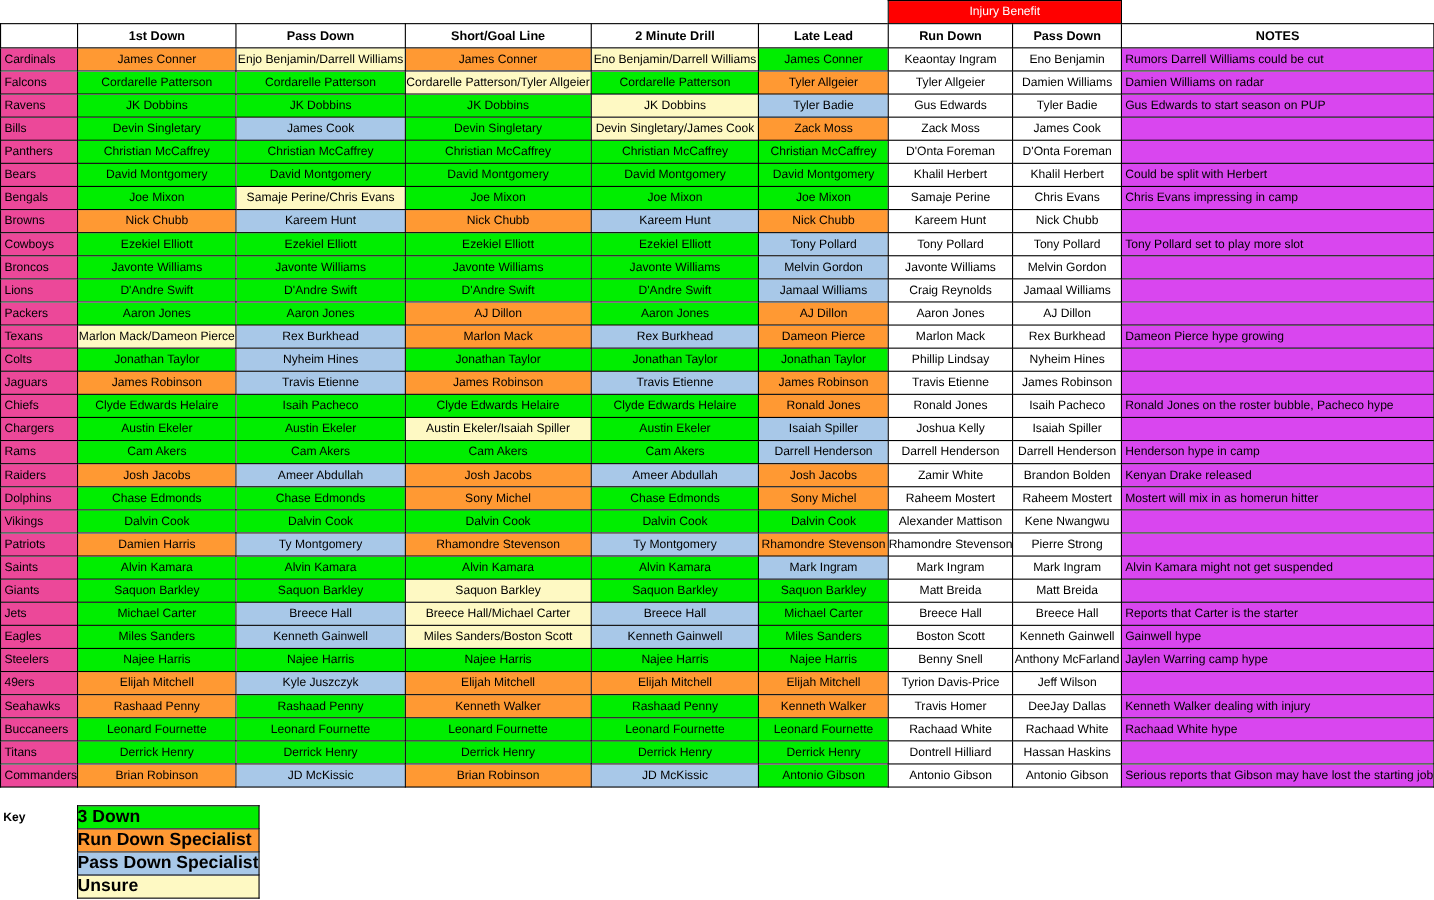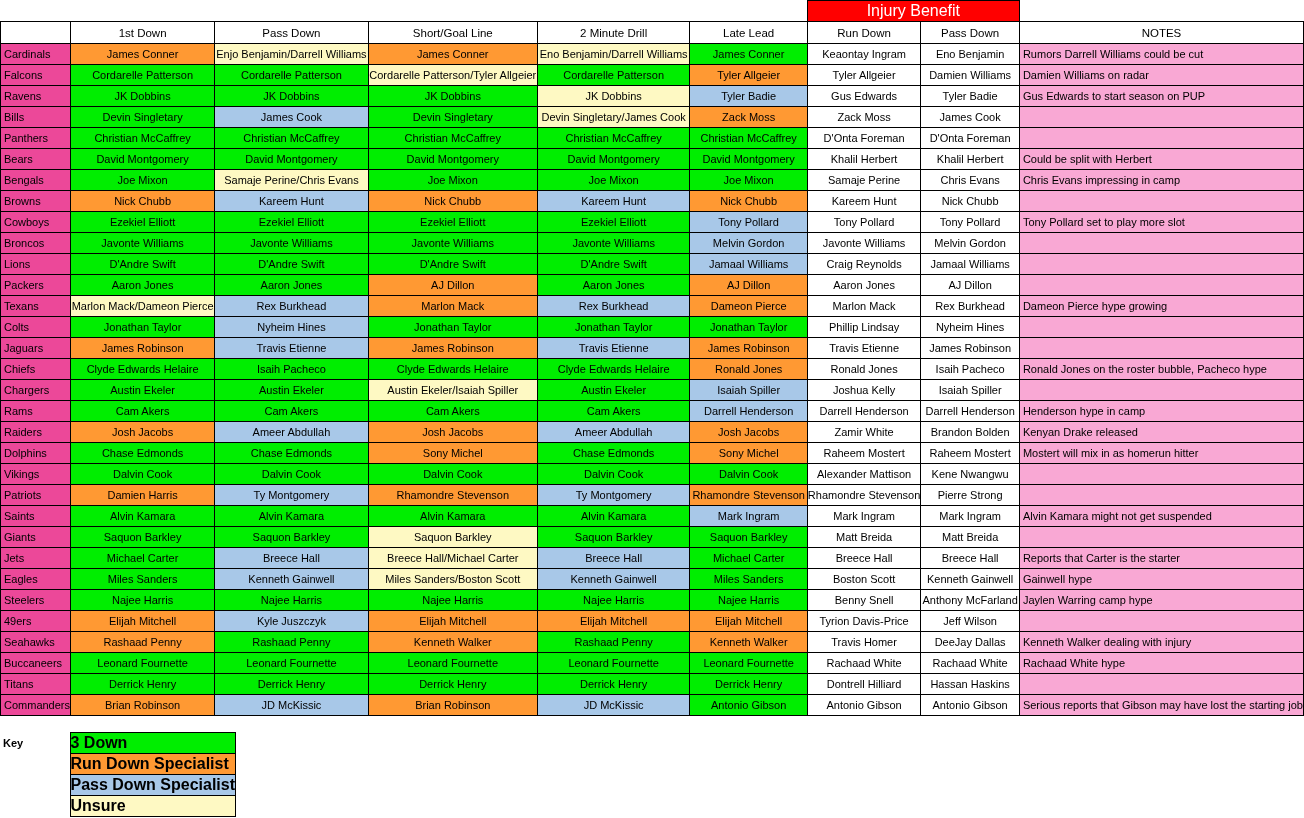--- a/index.html
+++ b/index.html
@@ -17,7 +17,7 @@
   .w-278{width:278px;}
   .hdr{height:22px;text-align:center;font-weight:normal;font-size:11.5px;background:#ffffff;}
   .hdr-blank{border:none;background:#ffffff;}
-  .injury{background:#ff0000;color:#ffffff;text-align:center;font-size:16px;}
+  .injury{background:#ff0000;color:#ffffff;text-align:center;font-size:11px;}
   .g{background:#00ee00;}
   .o{background:#ff9933;}
   .b{background:#a8c8e8;}

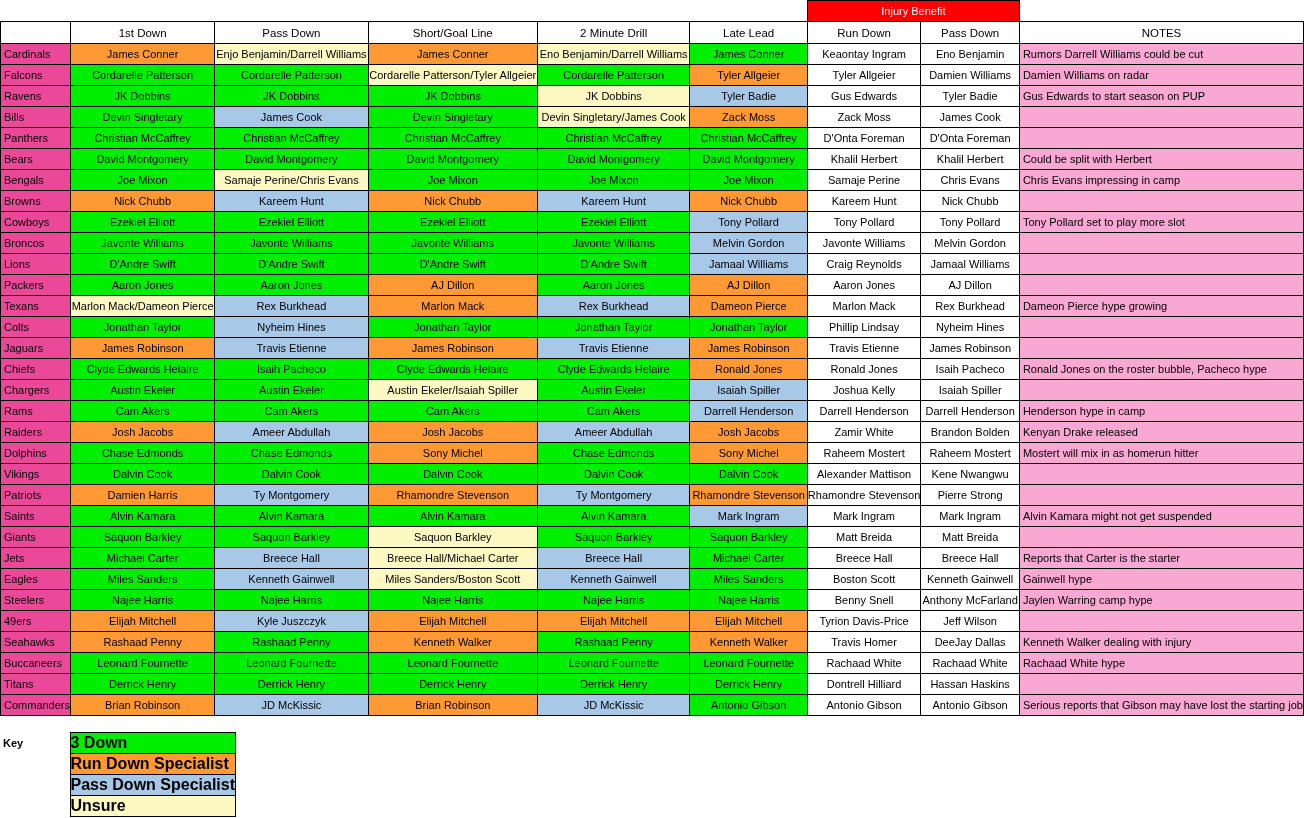--- a/index.html
+++ b/index.html
@@ -15,7 +15,7 @@
   .w-120{width:120px;}
   .w-100{width:100px;}
   .w-278{width:278px;}
-  .hdr{height:22px;text-align:center;font-weight:normal;font-size:11.5px;background:#ffffff;}
+  .hdr{height:22px;text-align:center;font-weight:bold;font-size:11.5px;background:#ffffff;}
   .hdr-blank{border:none;background:#ffffff;}
   .injury{background:#ff0000;color:#ffffff;text-align:center;font-size:11px;}
   .g{background:#00ee00;}

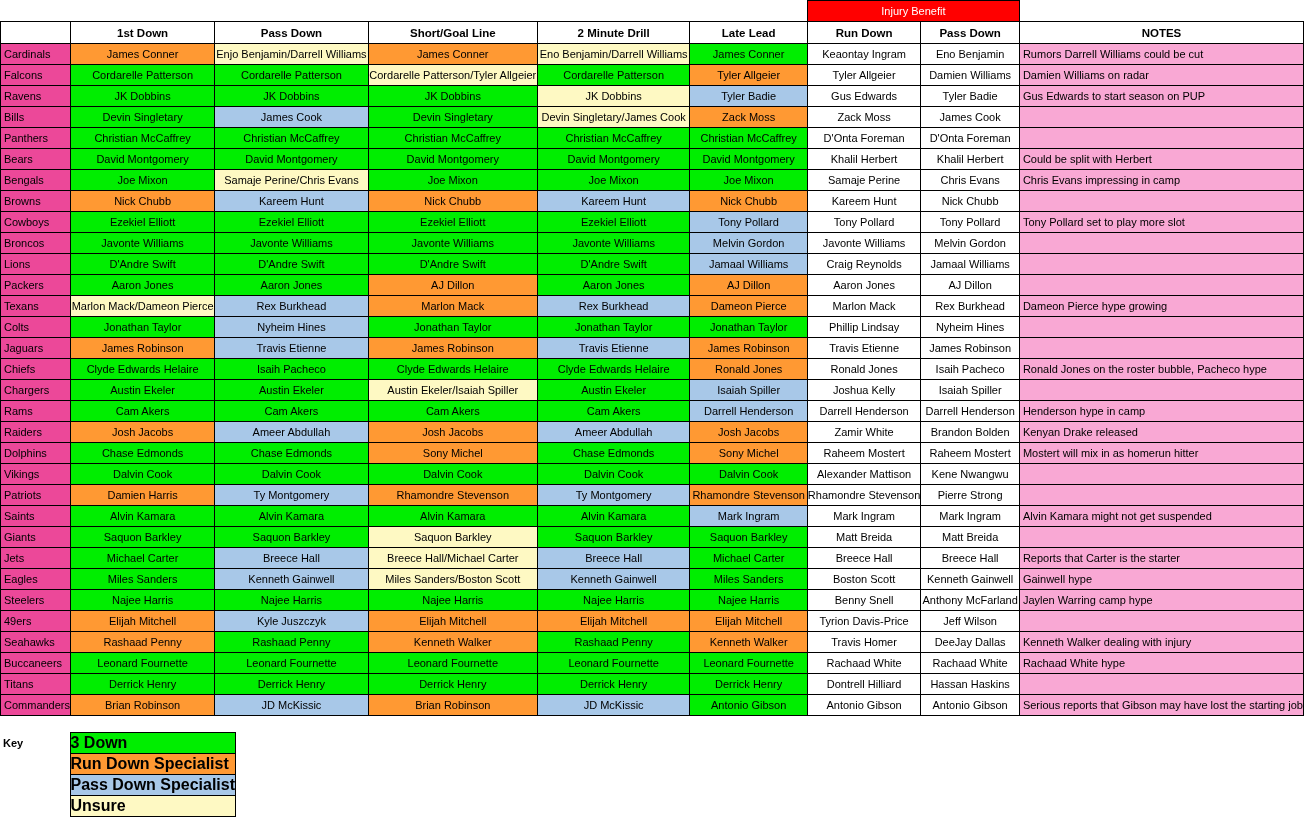--- a/index.html
+++ b/index.html
@@ -23,7 +23,7 @@
   .b{background:#a8c8e8;}
   .y{background:#fef9c3;}
   .n{background:#ffffff;}
-  .notes{text-align:left;padding-left:3px;background:#f9a8d4;}
+  .notes{text-align:left;padding-left:3px;background:#d946ef;}
   .keylabel{font-weight:bold;background:#ffffff;border:none;}
   .keycell{text-align:left;font-weight:bold;font-size:16px;}
 </style>

